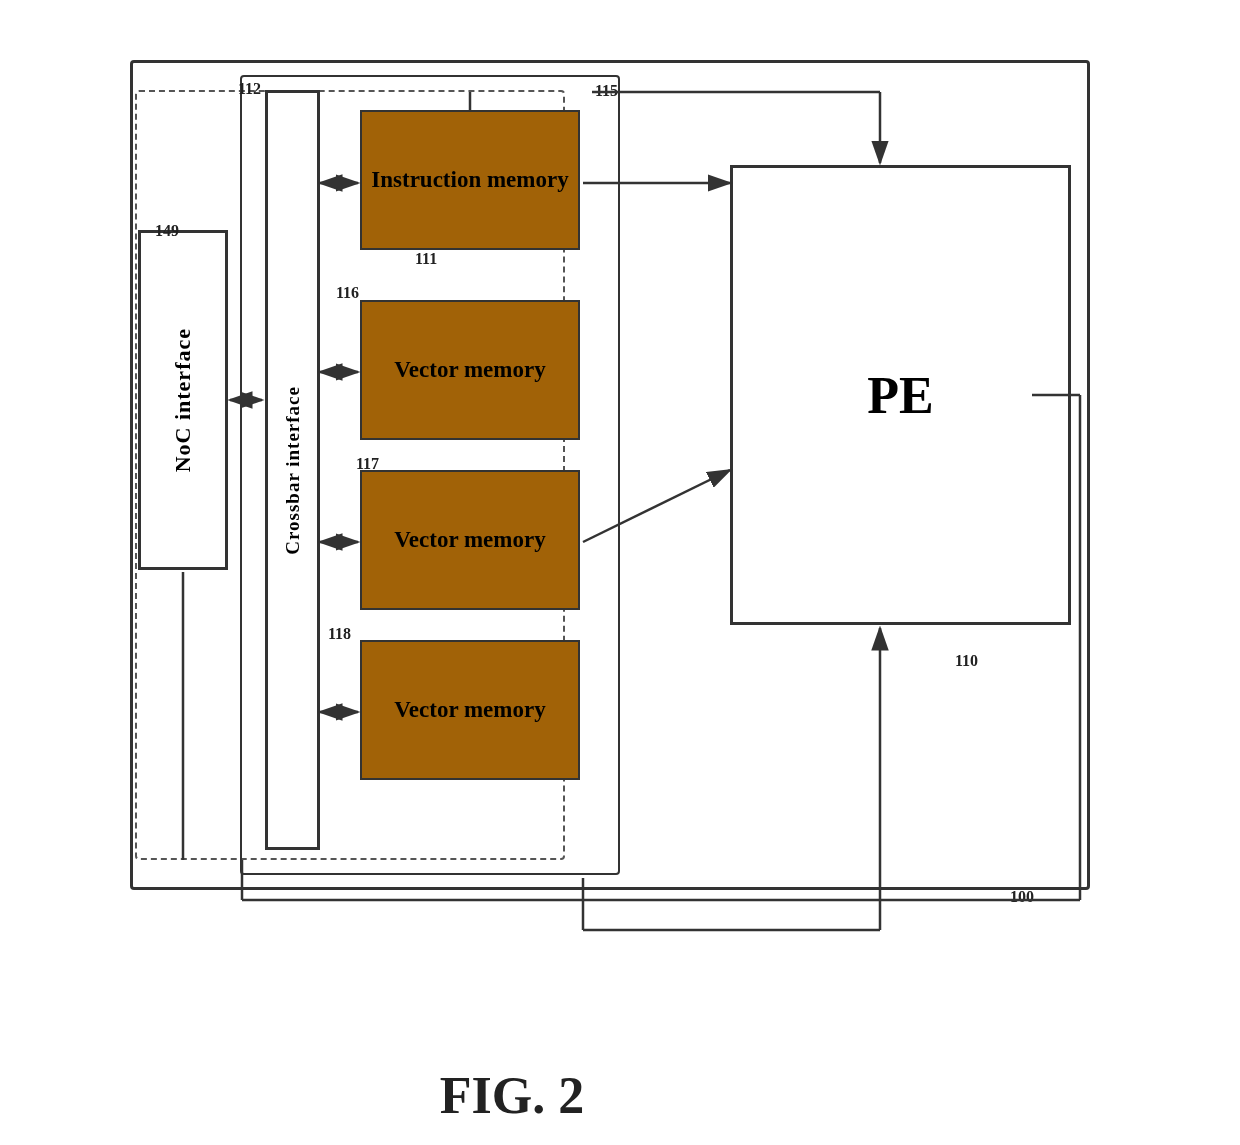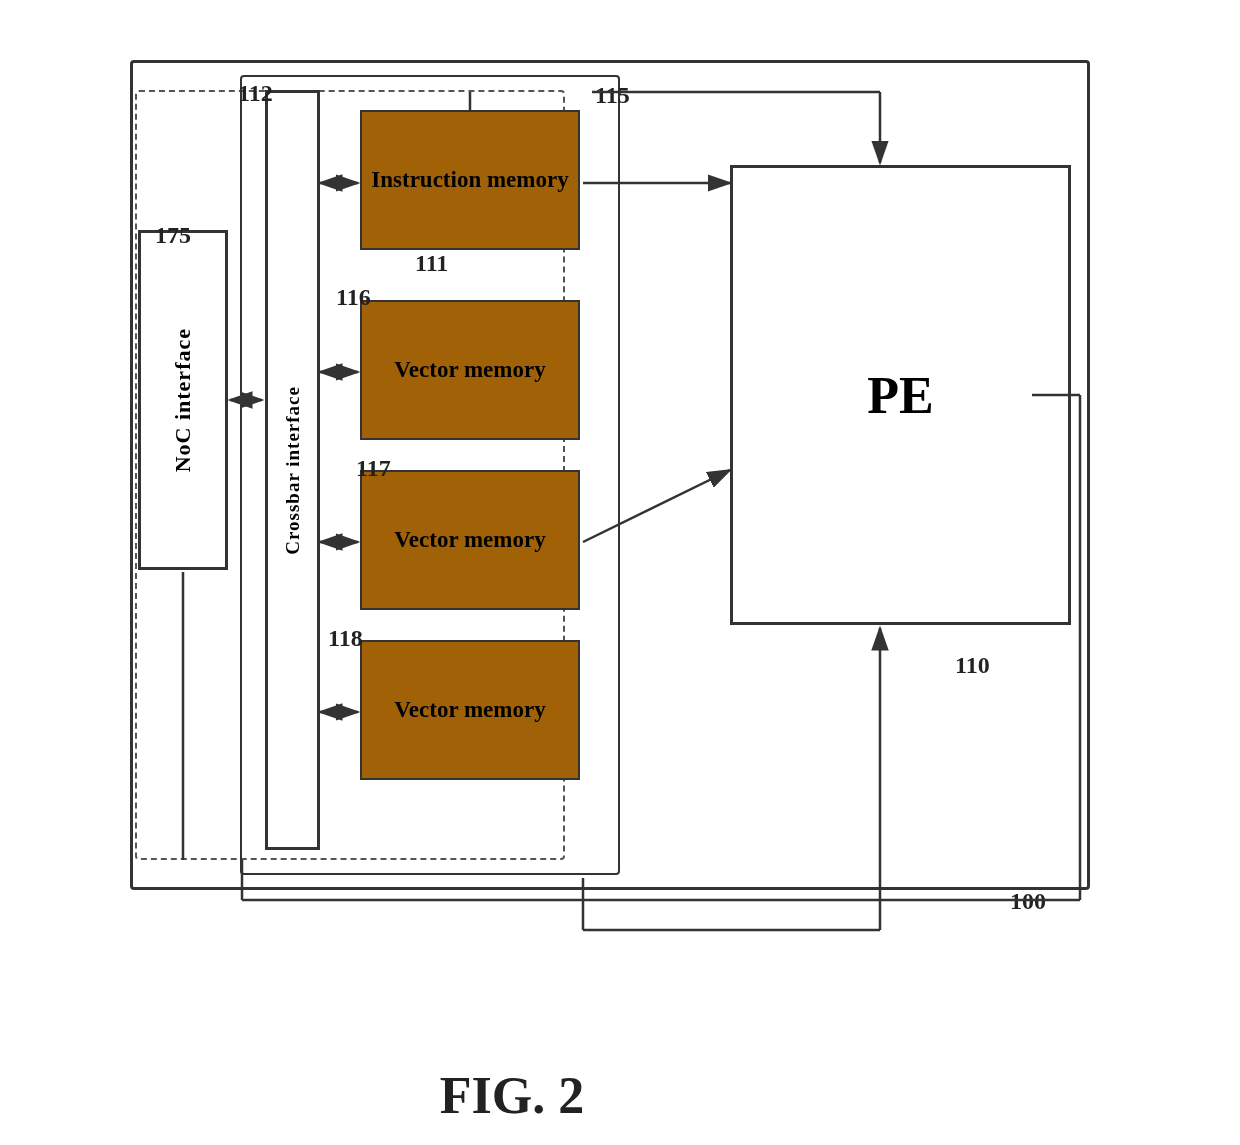--- a/index.html
+++ b/index.html
@@ -149,7 +149,7 @@
     
     .label {
       position: absolute;
-      font-size: 24px;
+      font-size: 16px;
       font-weight: bold;
       color: #222;
     }

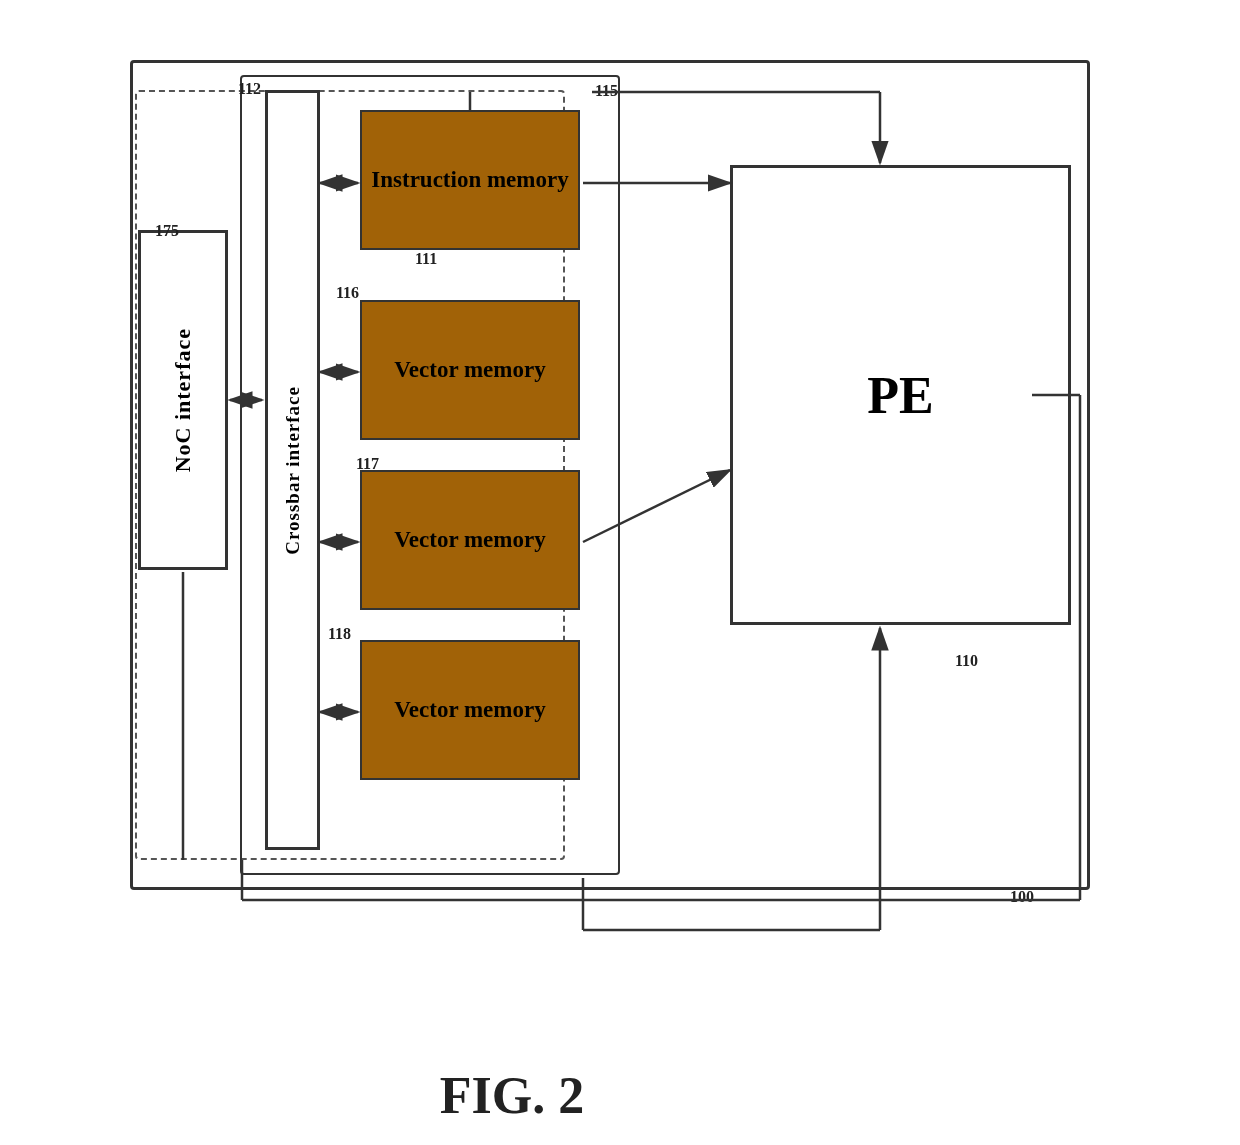--- a/index.html
+++ b/index.html
@@ -205,7 +205,7 @@
 
   <span class="label" style="top: 220px; left: 365px;">111</span>
   <span class="label" style="top: 50px; left: 188px;">112</span>
-  <span class="label" style="top: 192px; left: 105px;">175</span>
+  <span class="label" style="top: 192px; left: 105px;">149</span>
   <span class="label" style="top: 52px; left: 545px;">115</span>
   <span class="label" style="top: 254px; left: 278px; margin-left: 8px;">116</span>
   <span class="label" style="top: 425px; left: 278px; margin-left: 28px;">117</span>

